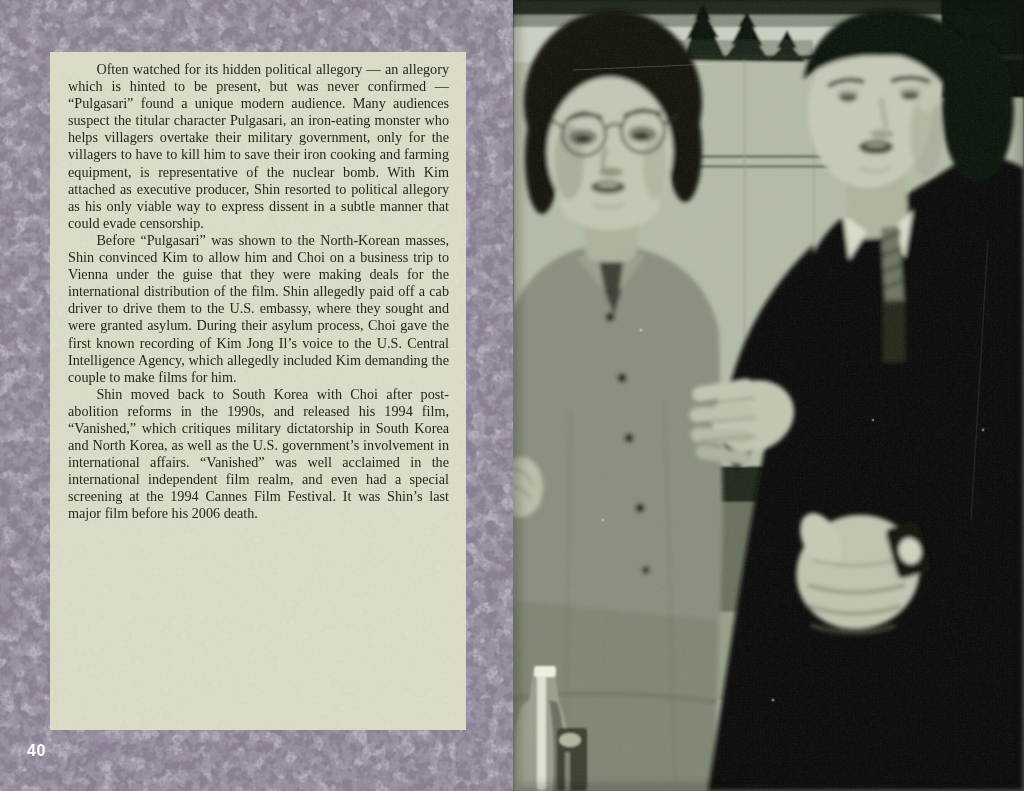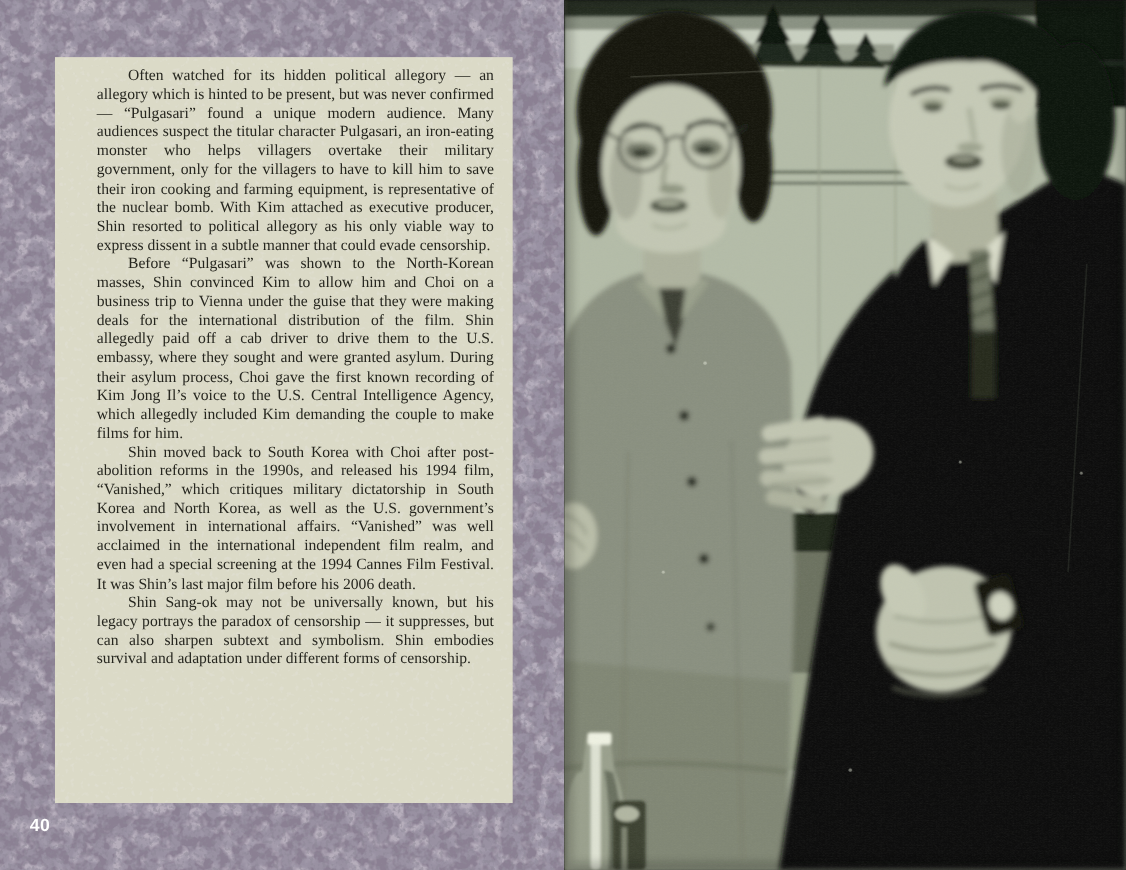--- a/index.html
+++ b/index.html
@@ -13,7 +13,7 @@
   .article-box{position:absolute;left:50px;top:52px;width:416px;height:678px;background:#dbdac7;overflow:hidden;}
   .article-box .boxtex{position:absolute;left:0;top:0;}
   .article-text{position:absolute;left:18px;right:17px;top:9px;bottom:10px;
-     color:#26261f;font-size:14.2px;line-height:17.1px;text-align:justify;margin-left:20px;}
+     color:#26261f;font-size:14.2px;line-height:17.1px;text-align:justify;}
   .article-text p{margin:0;text-indent:2em;}
   
   .endmark{display:inline-block;width:16px;height:14px;background:#fbfbf8;position:relative;

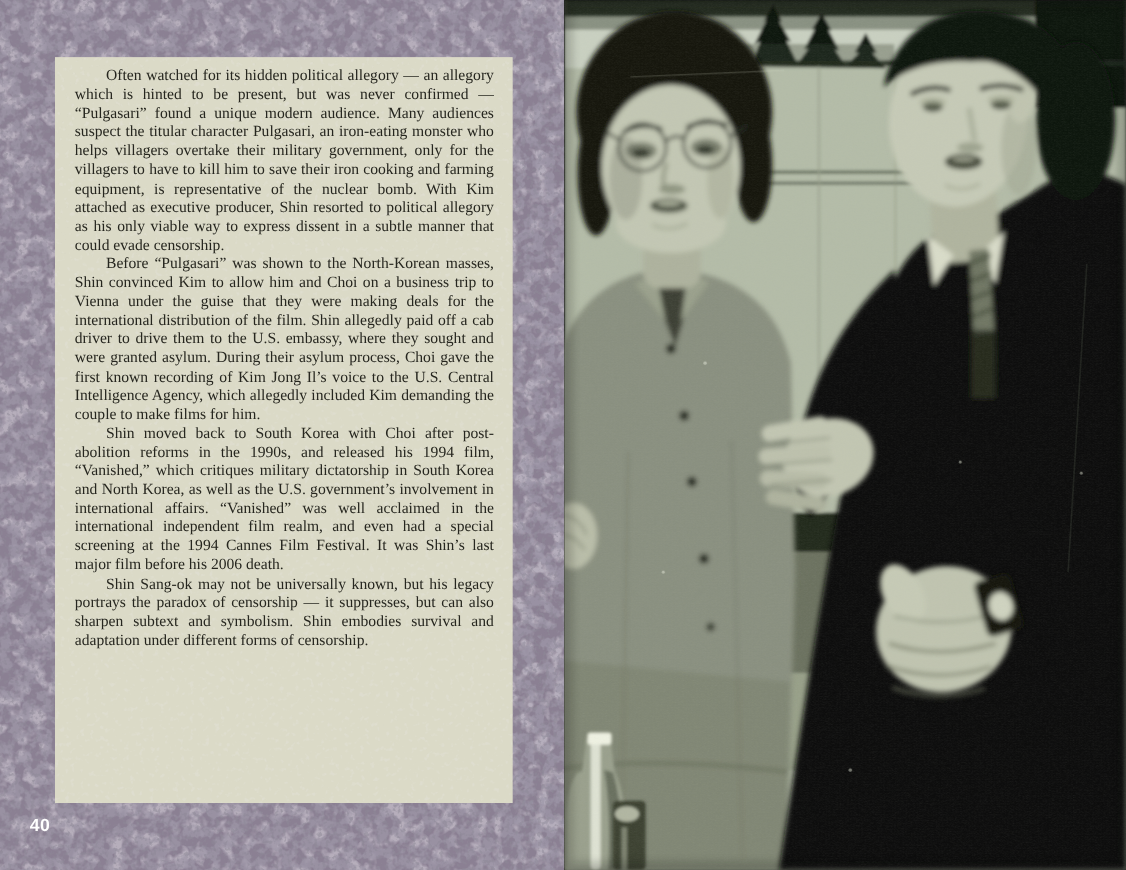--- a/index.html
+++ b/index.html
@@ -71,7 +71,6 @@
         <p>Often watched for its hidden political allegory — an allegory which is hinted to be present, but was never confirmed — “Pulgasari” found a unique modern audience. Many audiences suspect the titular character Pulgasari, an iron-eating monster who helps villagers overtake their military government, only for the villagers to have to kill him to save their iron cooking and farming equipment, is representative of the nuclear bomb. With Kim attached as executive producer, Shin resorted to political allegory as his only viable way to express dissent in a subtle manner that could evade censorship.</p>
         <p>Before “Pulgasari” was shown to the North-Korean masses, Shin convinced Kim to allow him and Choi on a business trip to Vienna under the guise that they were making deals for the international distribution of the film. Shin allegedly paid off a cab driver to drive them to the U.S. embassy, where they sought and were granted asylum. During their asylum process, Choi gave the first known recording of Kim Jong Il’s voice to the U.S. Central Intelligence Agency, which allegedly included Kim demanding the couple to make films for him.</p>
         <p>Shin moved back to South Korea with Choi after post-abolition reforms in the 1990s, and released his 1994 film, “Vanished,” which critiques military dictatorship in South Korea and North Korea, as well as the U.S. government’s involvement in international affairs. “Vanished” was well acclaimed in the international independent film realm, and even had a special screening at the 1994 Cannes Film Festival. It was Shin’s last major film before his 2006 death.</p>
-        <p>Shin Sang-ok may not be universally known, but his legacy portrays the paradox of censorship — it suppresses, but can also sharpen subtext and symbolism. Shin embodies survival and adaptation under different forms of censorship.</p>
       </div>
     </div>
 

